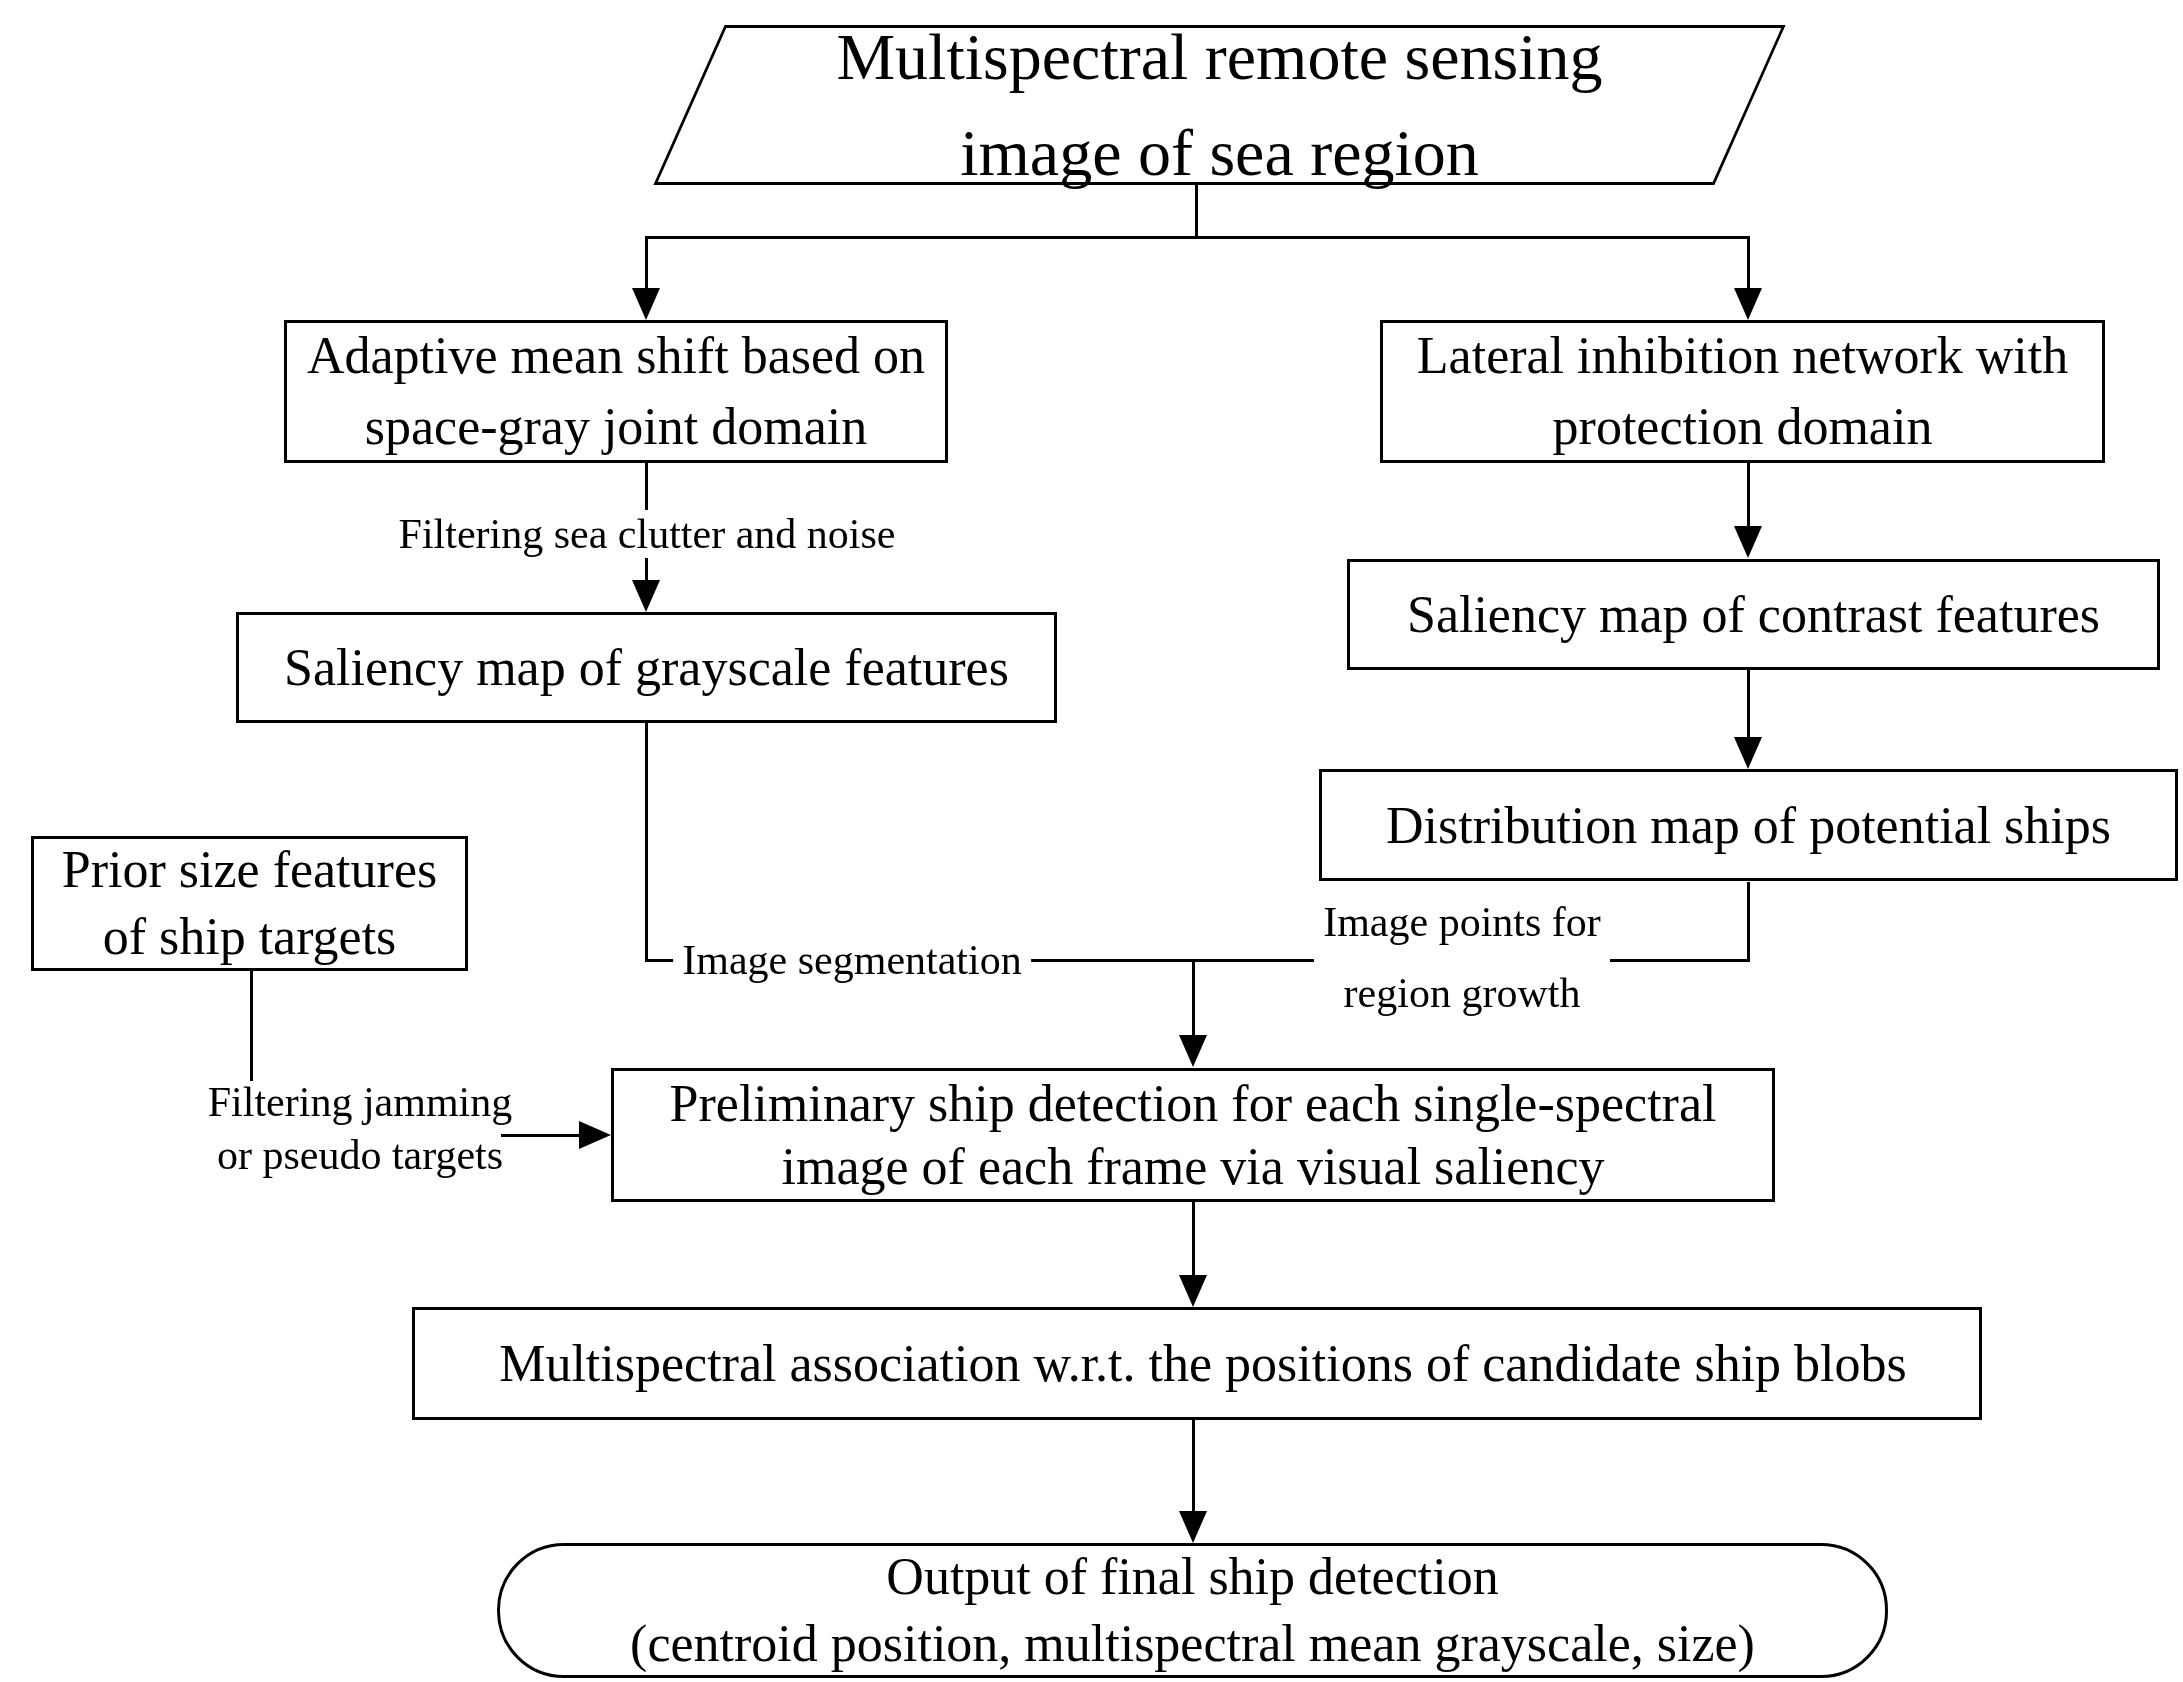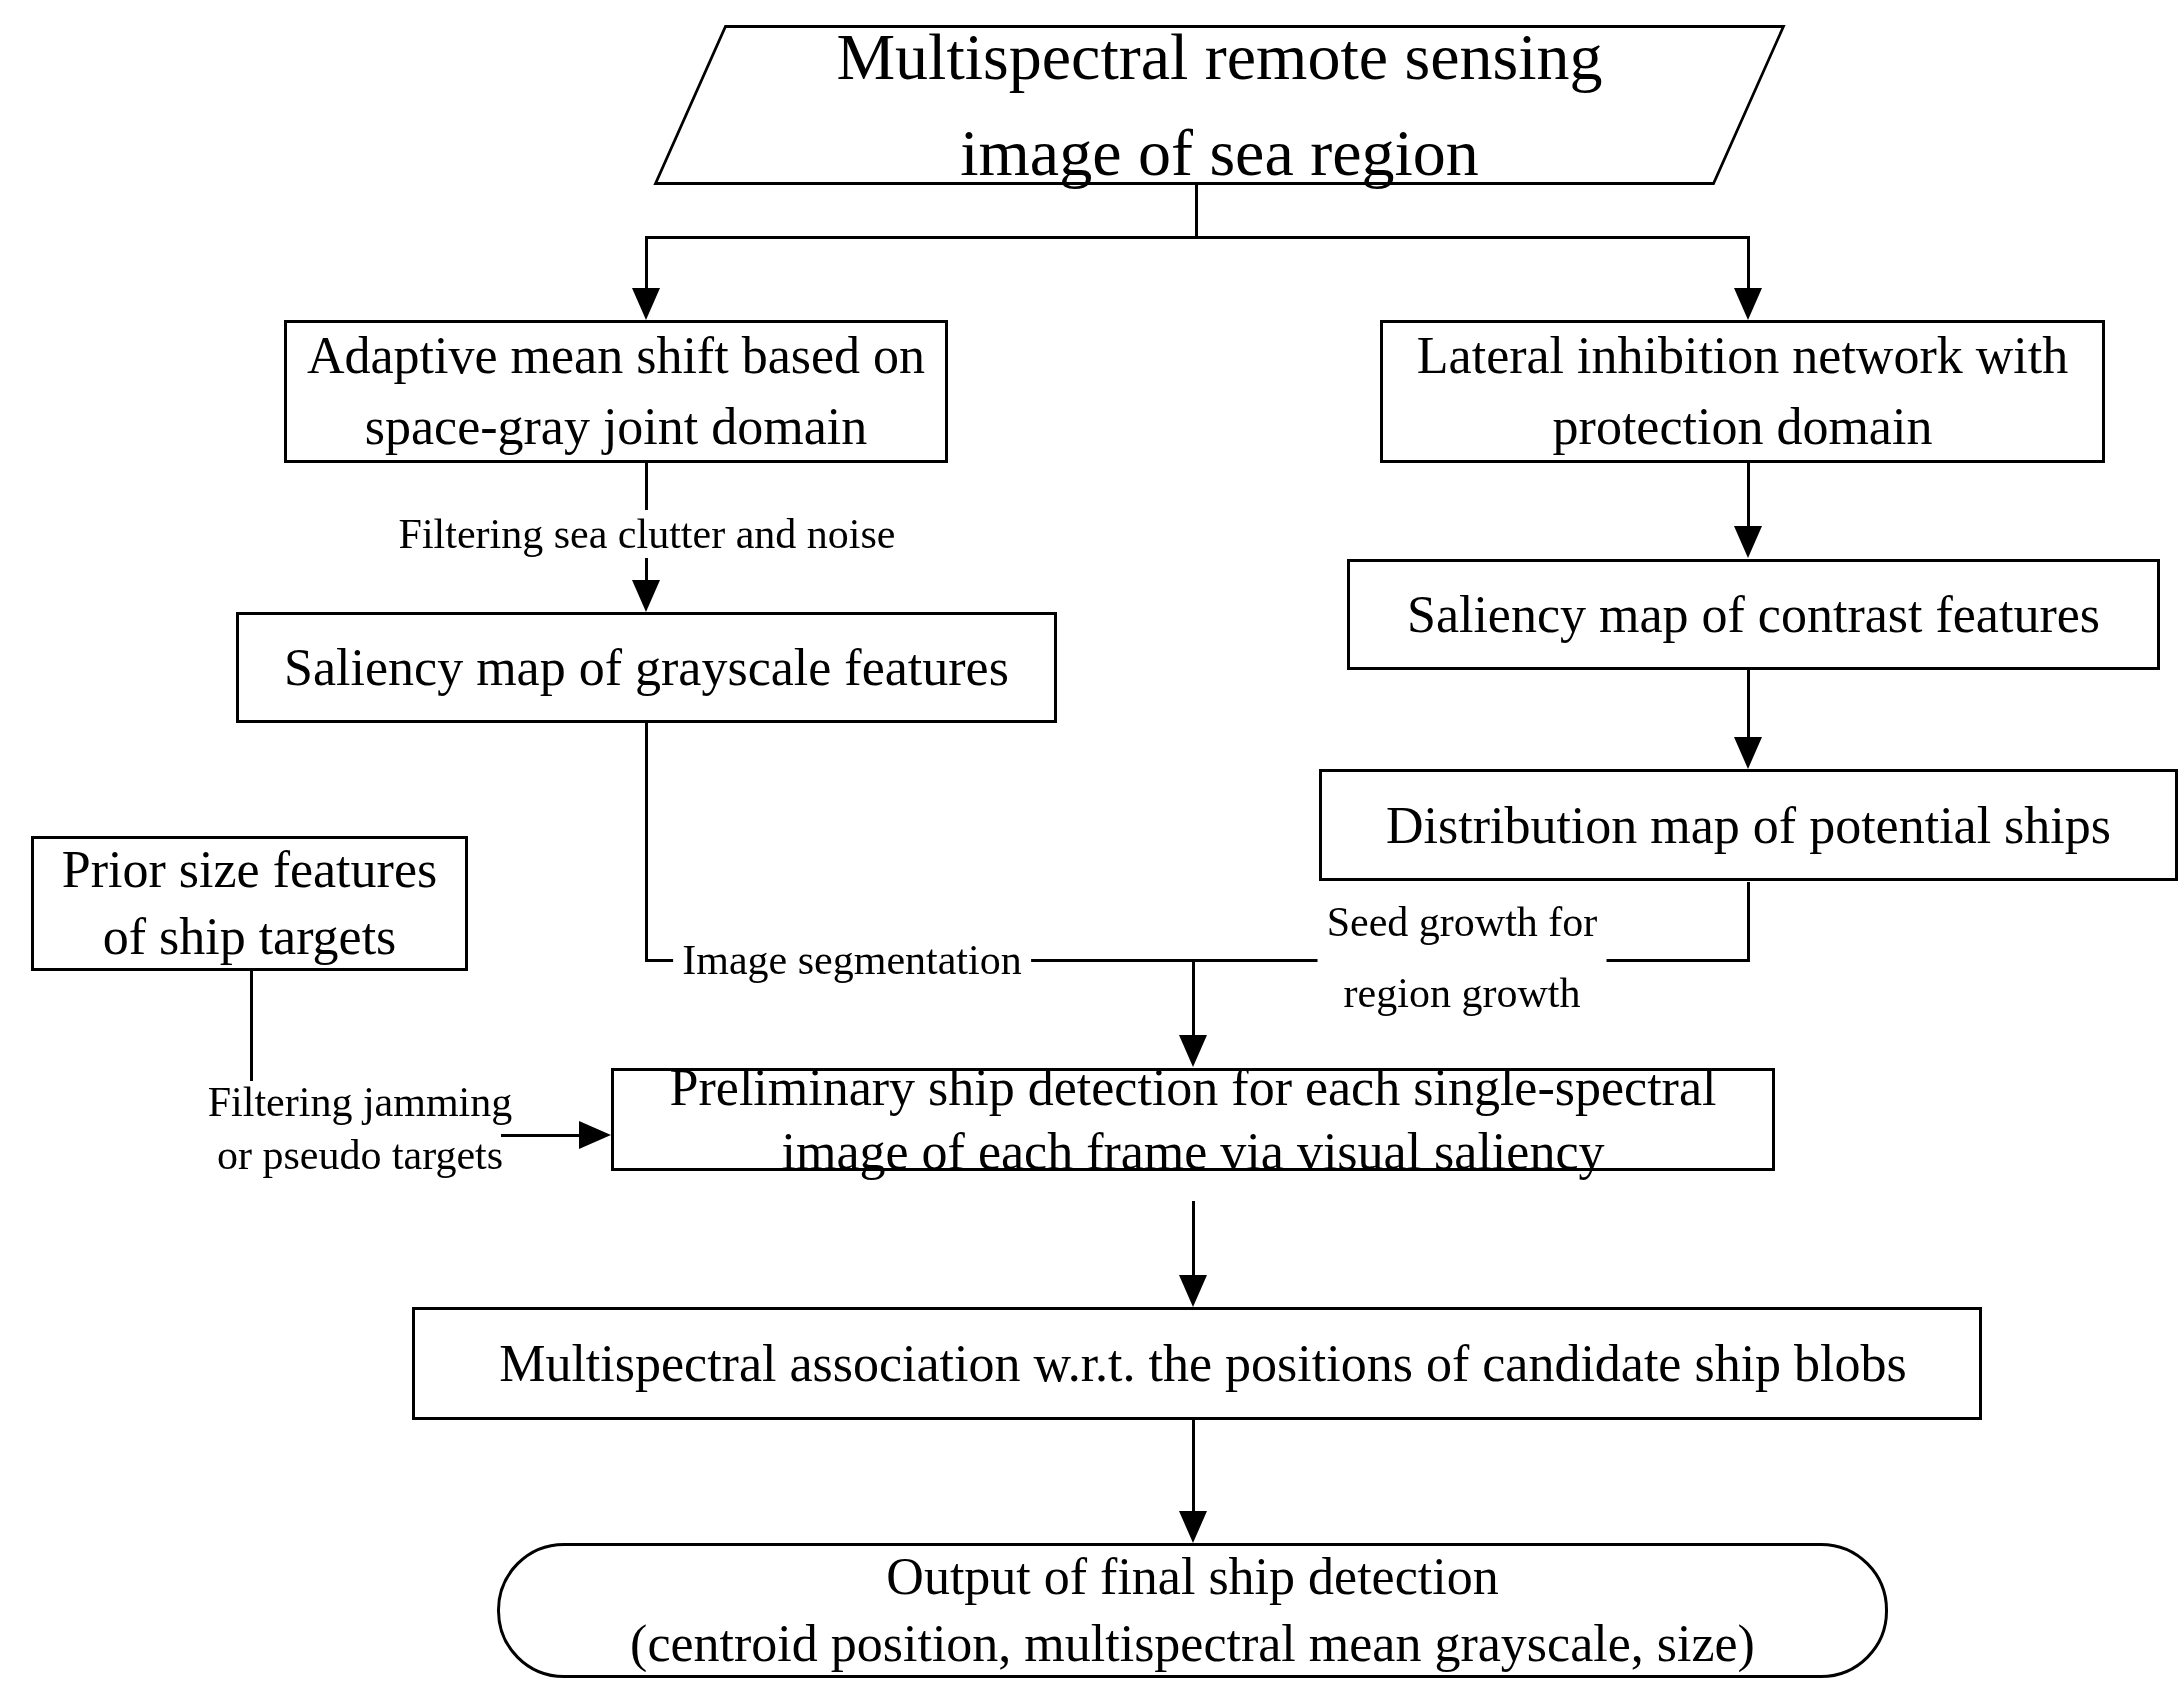--- a/index.html
+++ b/index.html
@@ -136,7 +136,7 @@
   <div class="edge-label" style="left:852px; top:960px;">Image segmentation</div>
 
   <div class="edge-label" style="left:1462px; top:958px; line-height:1.7;">
-    <div>Seed growth for</div>
+    <div>Image points for</div>
     <div>region growth</div>
   </div>
 

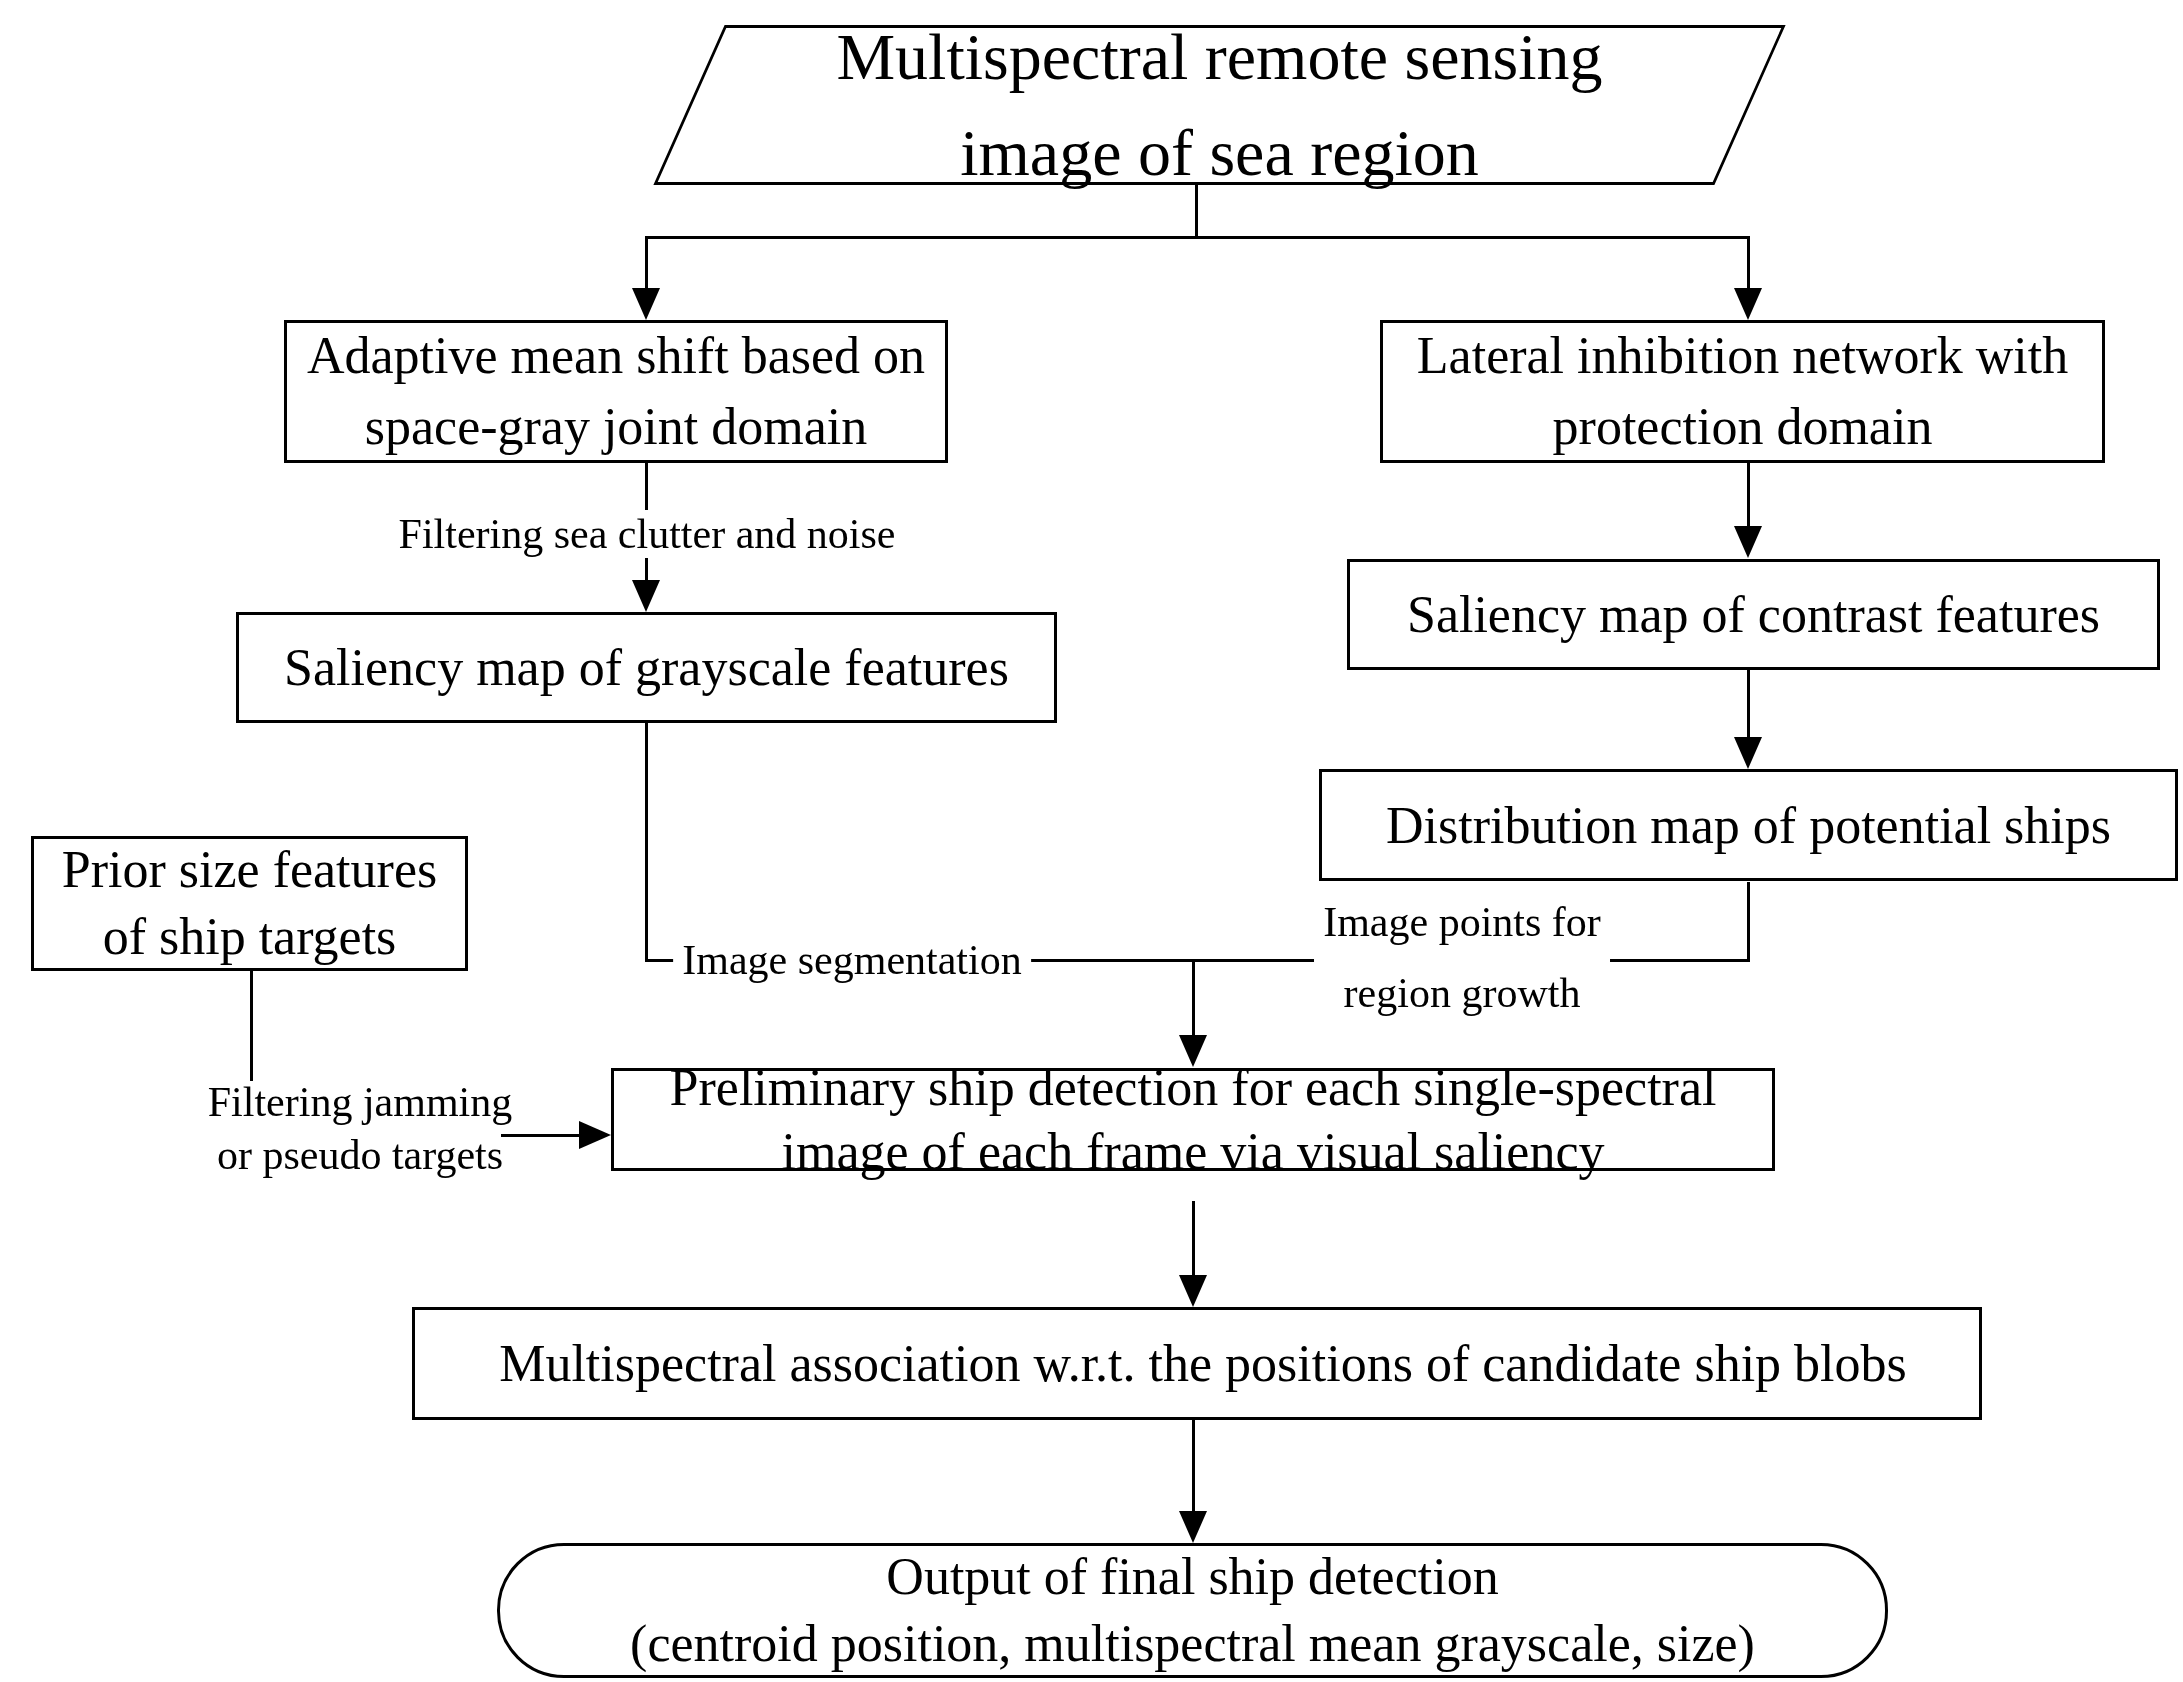--- a/index.html
+++ b/index.html
@@ -117,7 +117,7 @@
     <div>of ship targets</div>
   </div>
 
-  <div class="node" style="left:611px; top:1068px; width:1164px; height:103px; line-height:1.22;">
+  <div class="node" style="left:611px; top:1068px; width:1164px; height:134px; line-height:1.22;">
     <div>Preliminary ship detection for each single-spectral</div>
     <div>image of each frame via visual saliency</div>
   </div>

